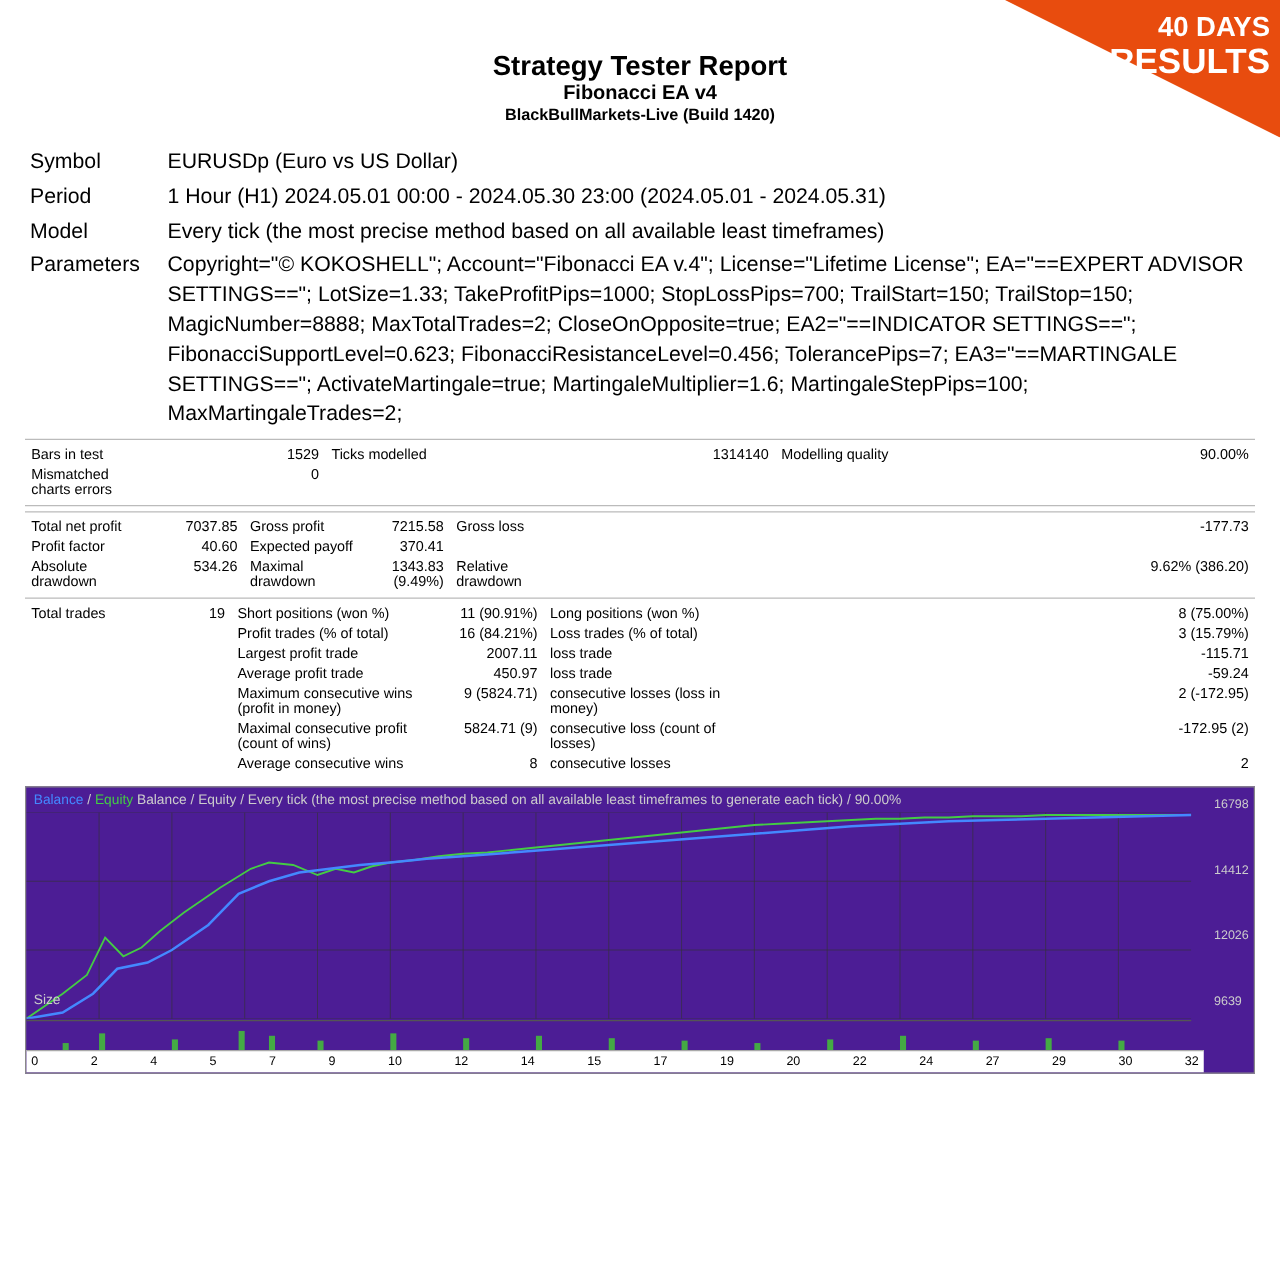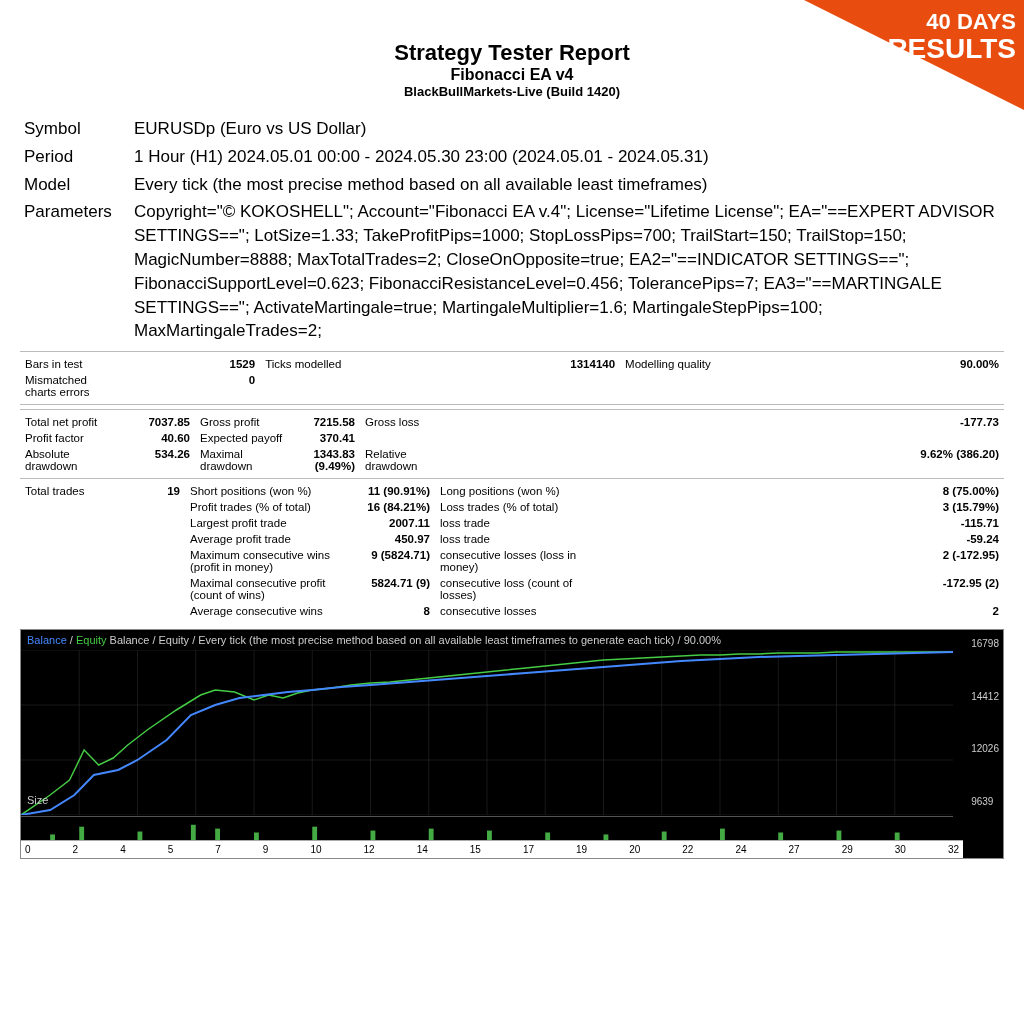--- a/index.html
+++ b/index.html
@@ -106,7 +106,6 @@
     .full-stats .v {
       text-align: right;
       min-width: 55px;
-      font-weight: bold;
     }
     .full-stats .lbl {
       color: #000;

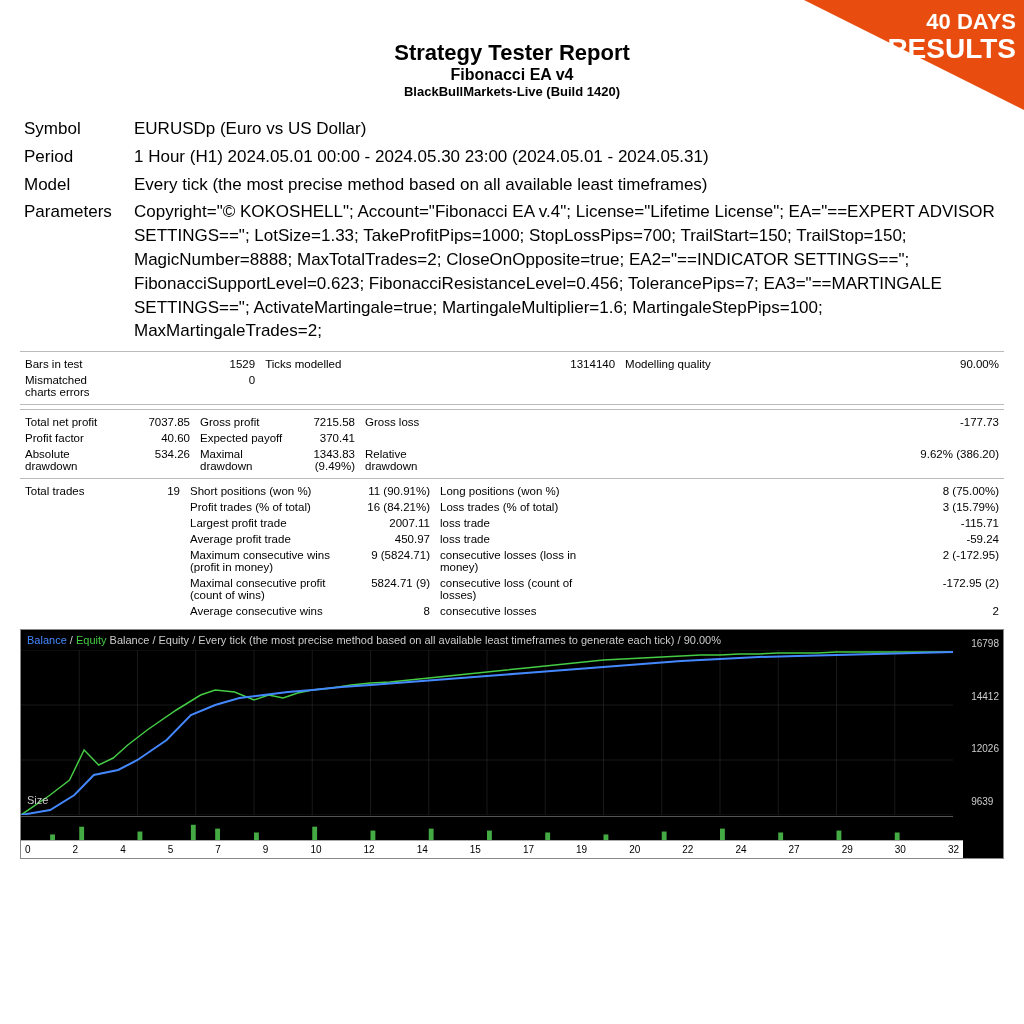--- a/index.html
+++ b/index.html
@@ -119,7 +119,7 @@
     .chart-container {
       border: 1px solid #888;
       margin-top: 10px;
-      background: #000000;
+      background: #4c1d95;
       position: relative;
       height: 230px;
       overflow: hidden;

